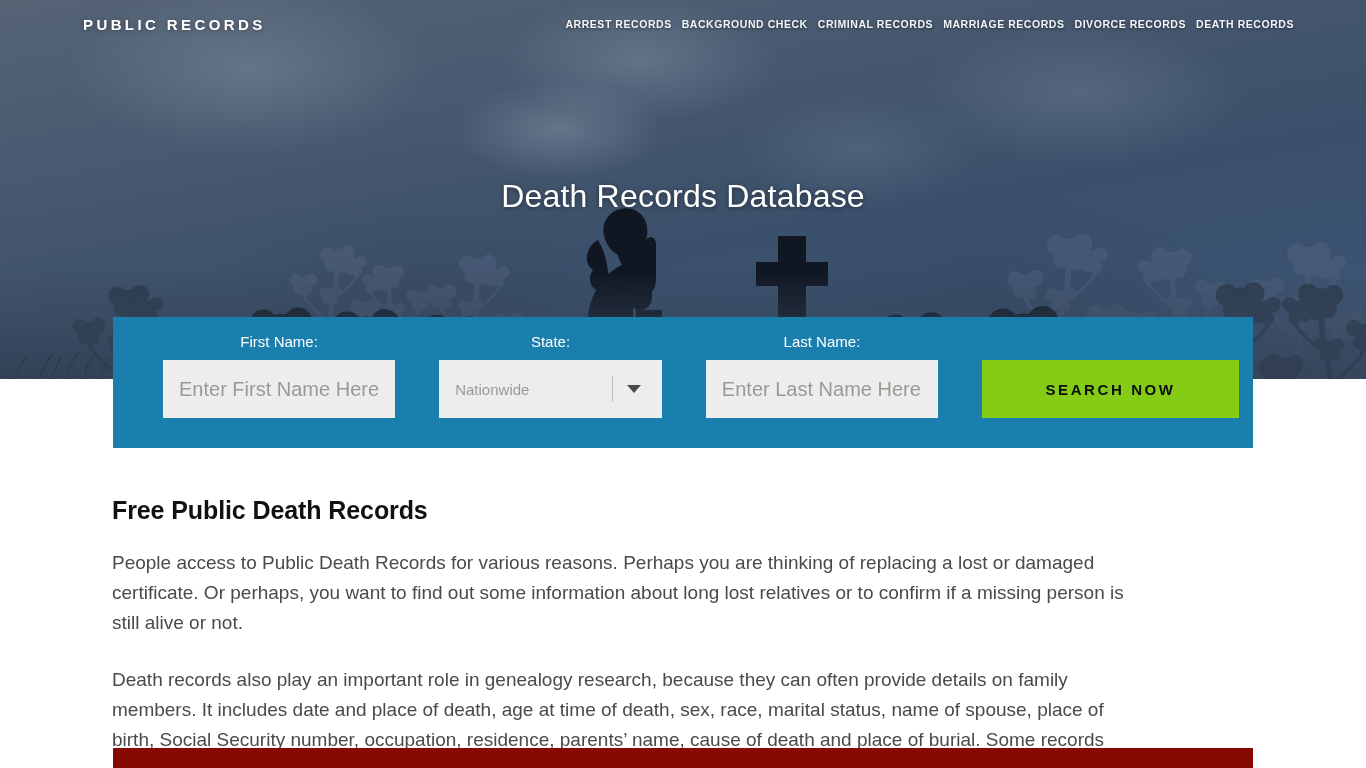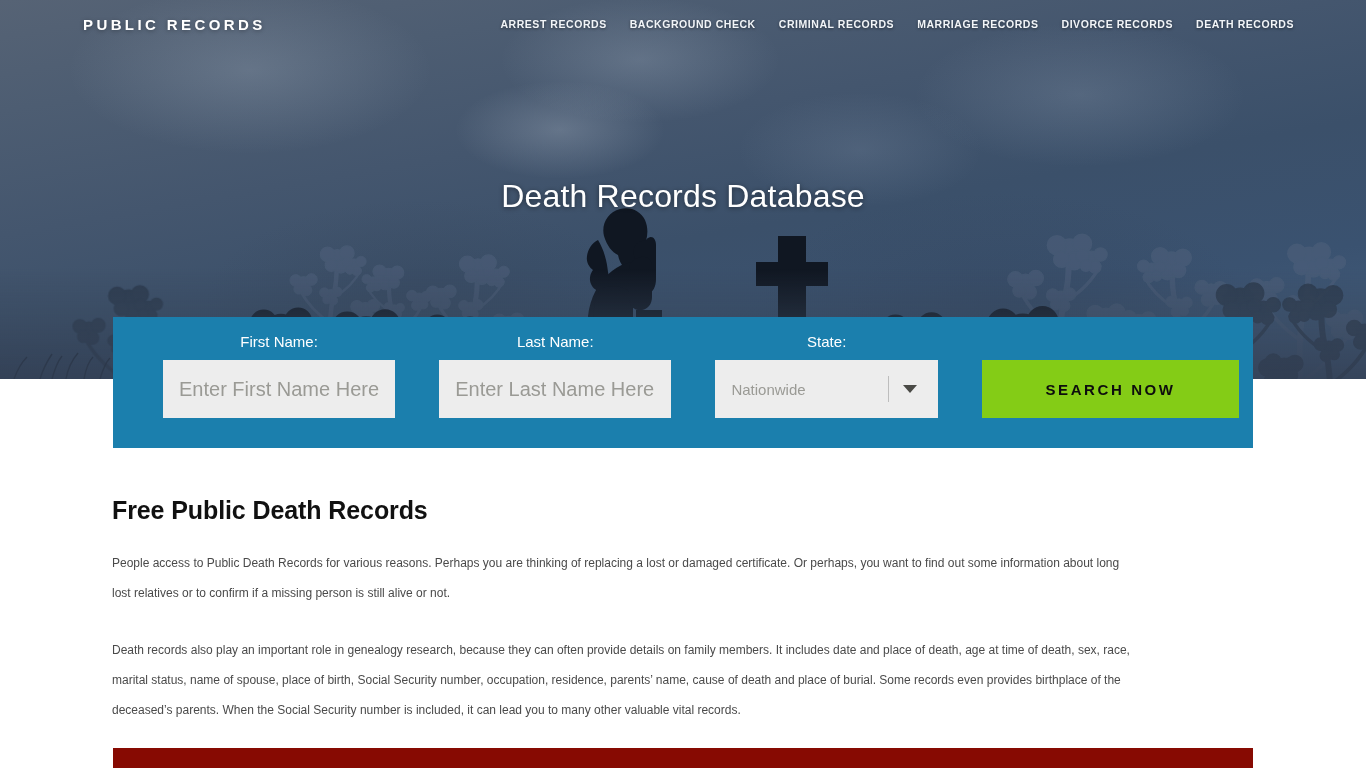--- a/index.html
+++ b/index.html
@@ -77,7 +77,7 @@
     margin-right: 72px;
     display: flex;
     align-items: center;
-    gap: 23px;
+    gap: 10px;
   }
   .nav-link {
     color: #f2f5f8;

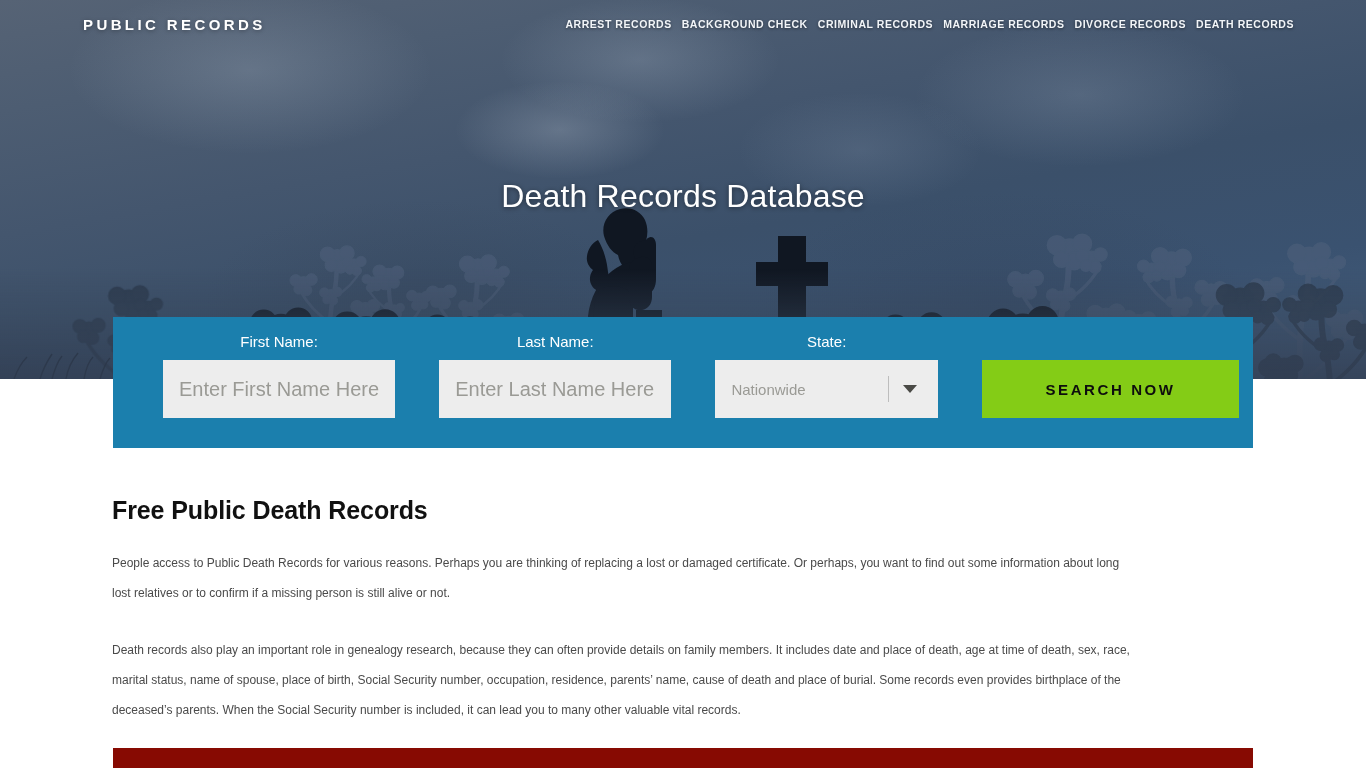--- a/index.html
+++ b/index.html
@@ -327,11 +327,6 @@
       <input class="text-input" type="text" placeholder="Enter First Name Here" style="">
     </div>
 
-    <div class="field">
-      <label class="field-label">Last Name:</label>
-      <input class="text-input" type="text" placeholder="Enter Last Name Here" style="">
-    </div>
-
     <div class="field state">
       <label class="field-label">State:</label>
       <div class="select-wrap">
@@ -341,6 +336,11 @@
       </div>
     </div>
 
+    <div class="field">
+      <label class="field-label">Last Name:</label>
+      <input class="text-input" type="text" placeholder="Enter Last Name Here" style="">
+    </div>
+
     <button class="search-btn" type="submit">SEARCH NOW</button>
   </div>
 </form>

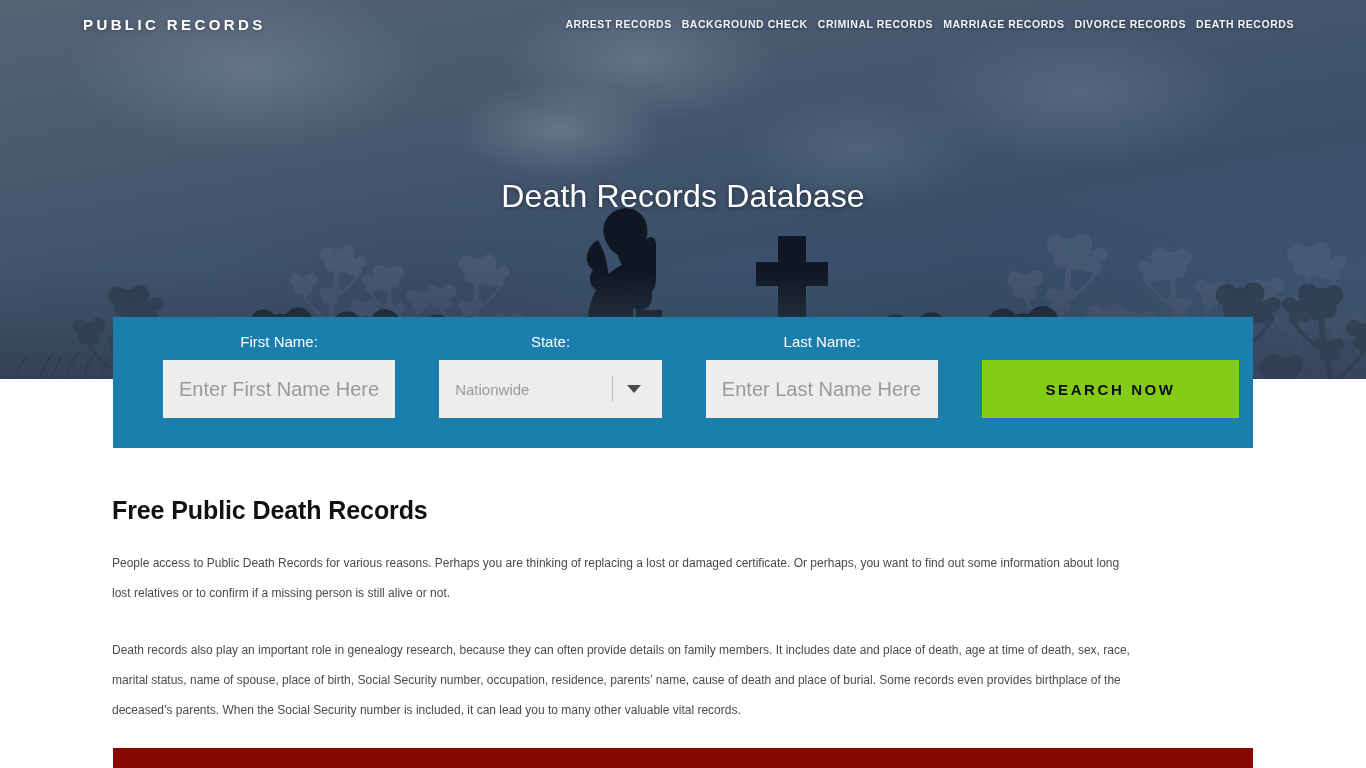--- a/index.html
+++ b/index.html
@@ -192,7 +192,7 @@
     margin-bottom: 23px;
   }
   .body-para {
-    font-size: 12px;
+    font-size: 19px;
     line-height: 30px;
     color: #4a4a4a;
     max-width: 1156px;

